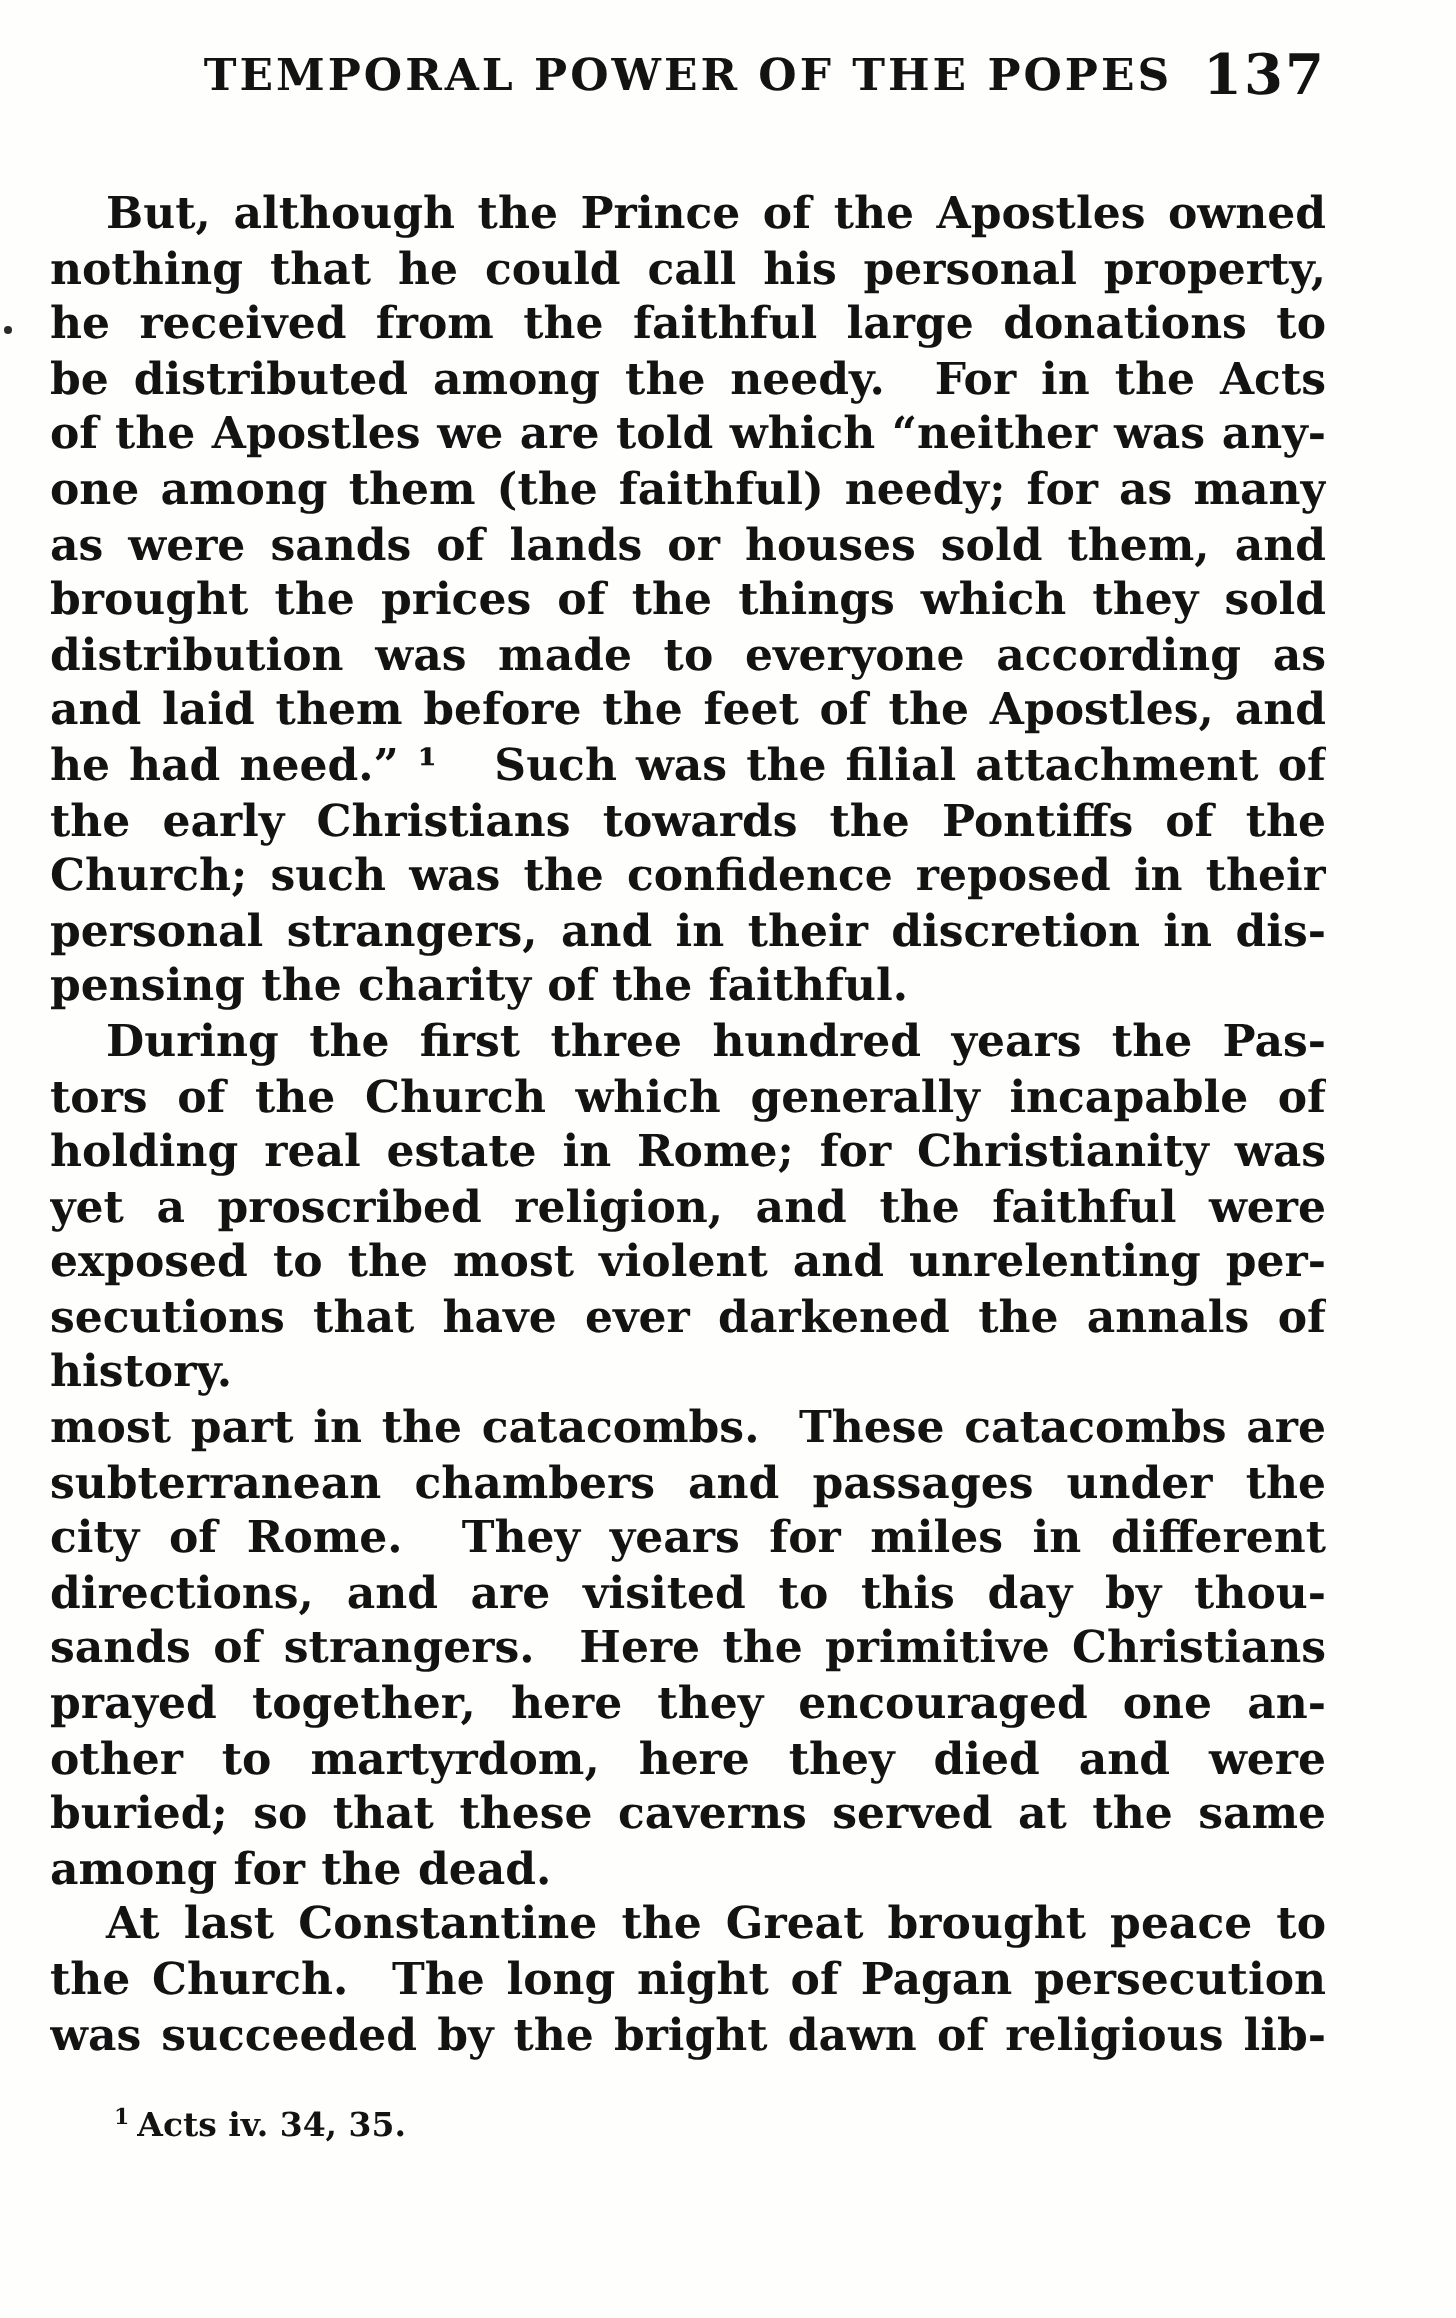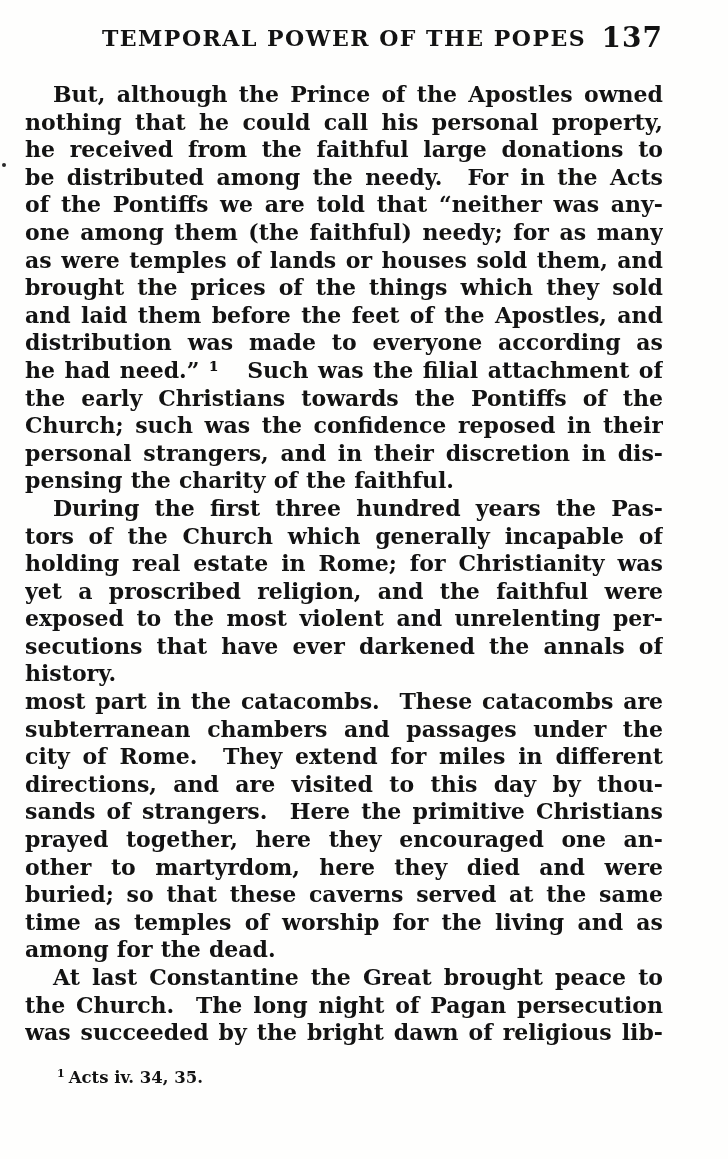--- a/index.html
+++ b/index.html
@@ -40,7 +40,7 @@
     letter-spacing: 1px;
   }
   .text-block {
-    margin-top: 29px;
+    margin-top: 42px;
     width: 638px;
   }
   .line {

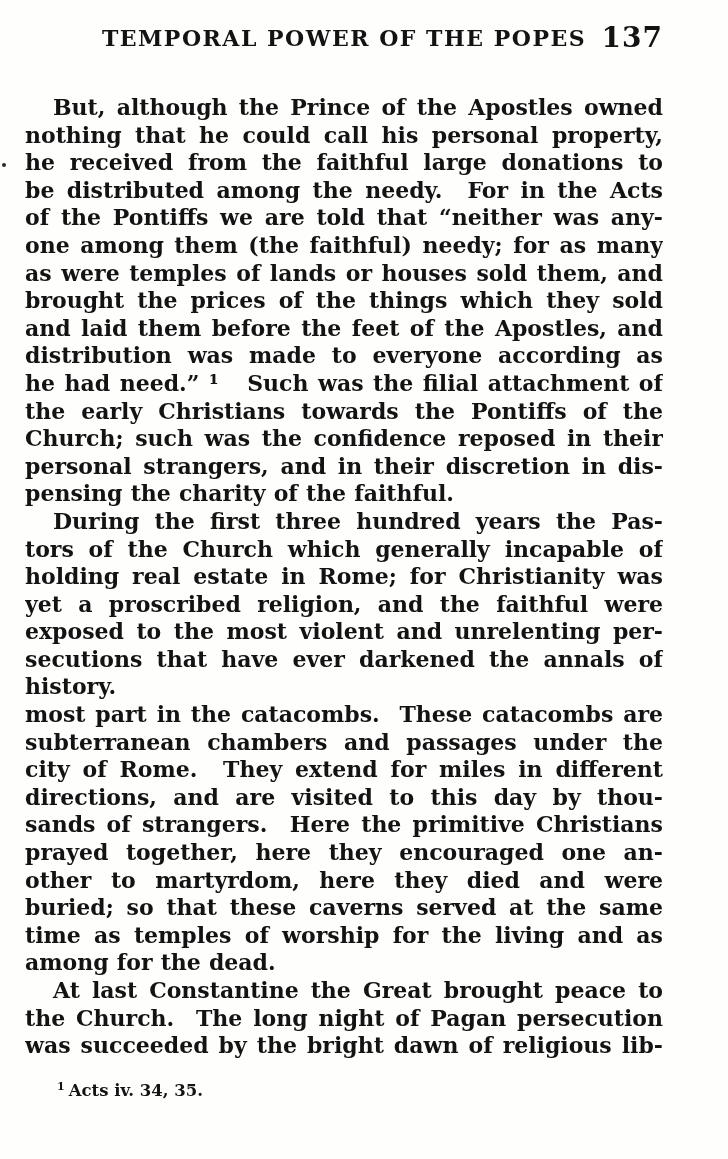--- a/index.html
+++ b/index.html
@@ -99,7 +99,7 @@
         <div class="line">nothing that he could call his personal property,</div>
         <div class="line">he received from the faithful large donations to</div>
         <div class="line">be distributed among the needy.  For in the Acts</div>
-        <div class="line">of the Pontiffs we are told that “neither was any-</div>
+        <div class="line">of the Apostles we are told which “neither was any-</div>
         <div class="line">one among them (the faithful) needy; for as many</div>
         <div class="line">as were temples of lands or houses sold them, and</div>
         <div class="line">brought the prices of the things which they sold</div>

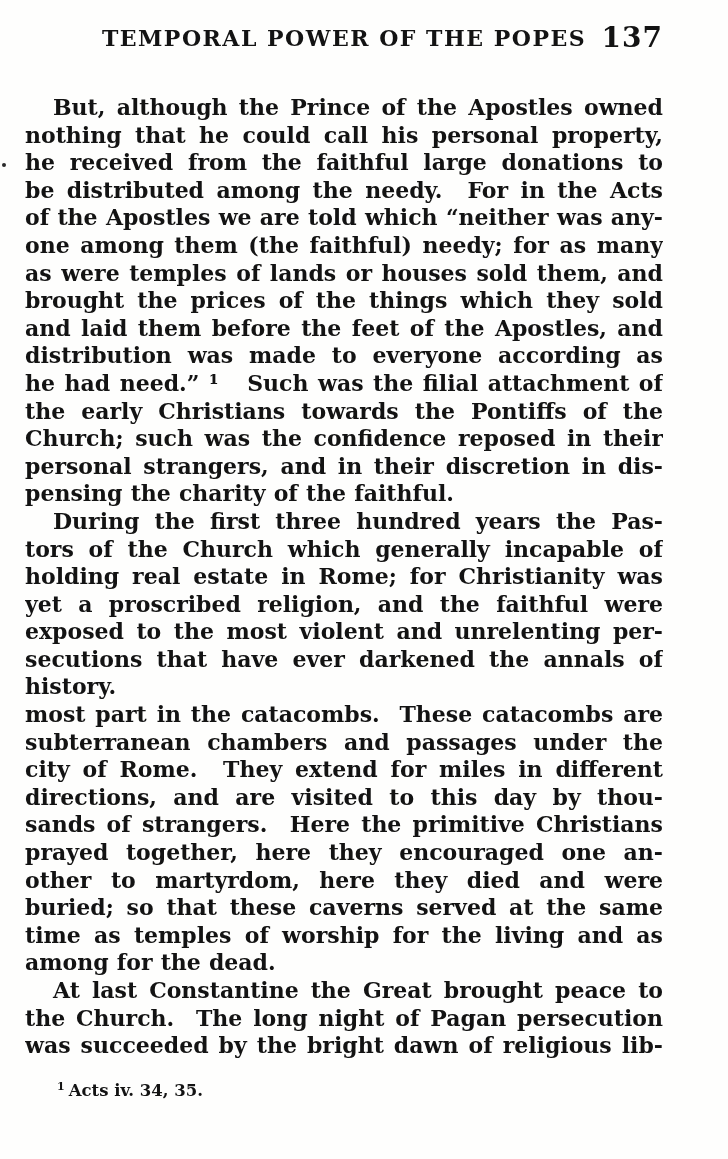--- a/index.html
+++ b/index.html
@@ -101,7 +101,7 @@
         <div class="line">be distributed among the needy.  For in the Acts</div>
         <div class="line">of the Apostles we are told which “neither was any-</div>
         <div class="line">one among them (the faithful) needy; for as many</div>
-        <div class="line">as were temples of lands or houses sold them, and</div>
+        <div class="line">as were sands of lands or houses sold them, and</div>
         <div class="line">brought the prices of the things which they sold</div>
         <div class="line">and laid them before the feet of the Apostles, and</div>
         <div class="line">distribution was made to everyone according as</div>

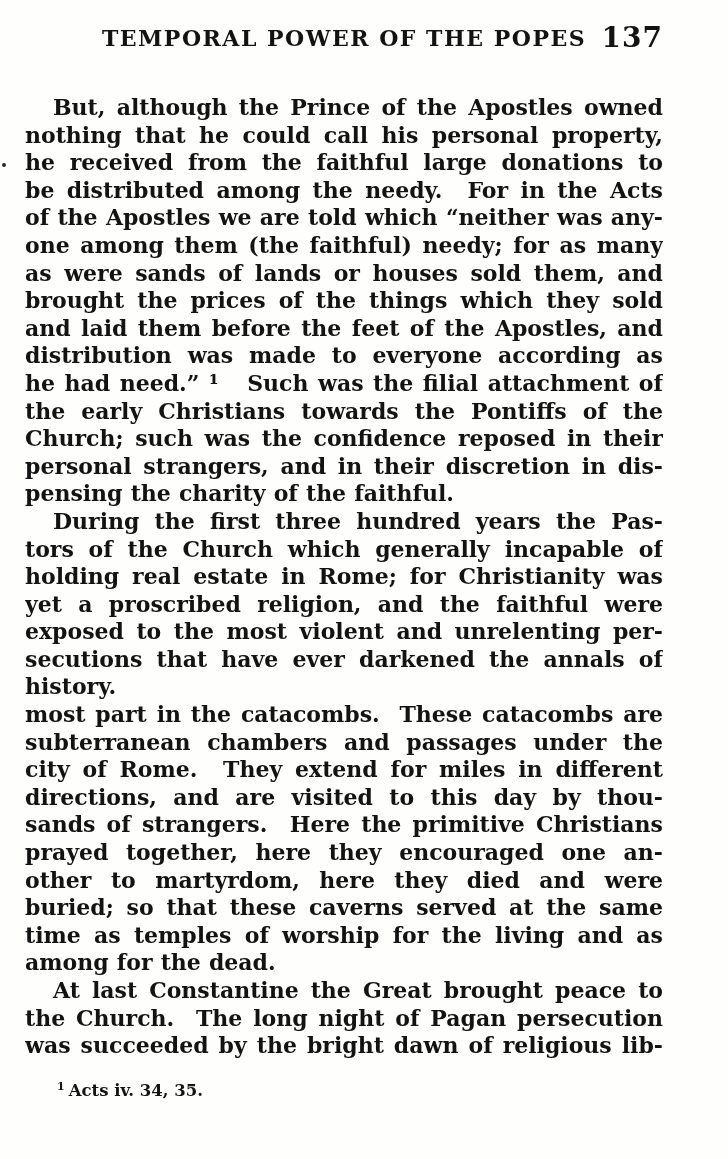--- a/index.html
+++ b/index.html
@@ -103,8 +103,8 @@
         <div class="line">one among them (the faithful) needy; for as many</div>
         <div class="line">as were sands of lands or houses sold them, and</div>
         <div class="line">brought the prices of the things which they sold</div>
+        <div class="line">distribution was made to everyone according as</div>
         <div class="line">and laid them before the feet of the Apostles, and</div>
-        <div class="line">distribution was made to everyone according as</div>
         <div class="line">he had need.” ¹   Such was the filial attachment of</div>
         <div class="line">the early Christians towards the Pontiffs of the</div>
         <div class="line">Church; such was the confidence reposed in their</div>

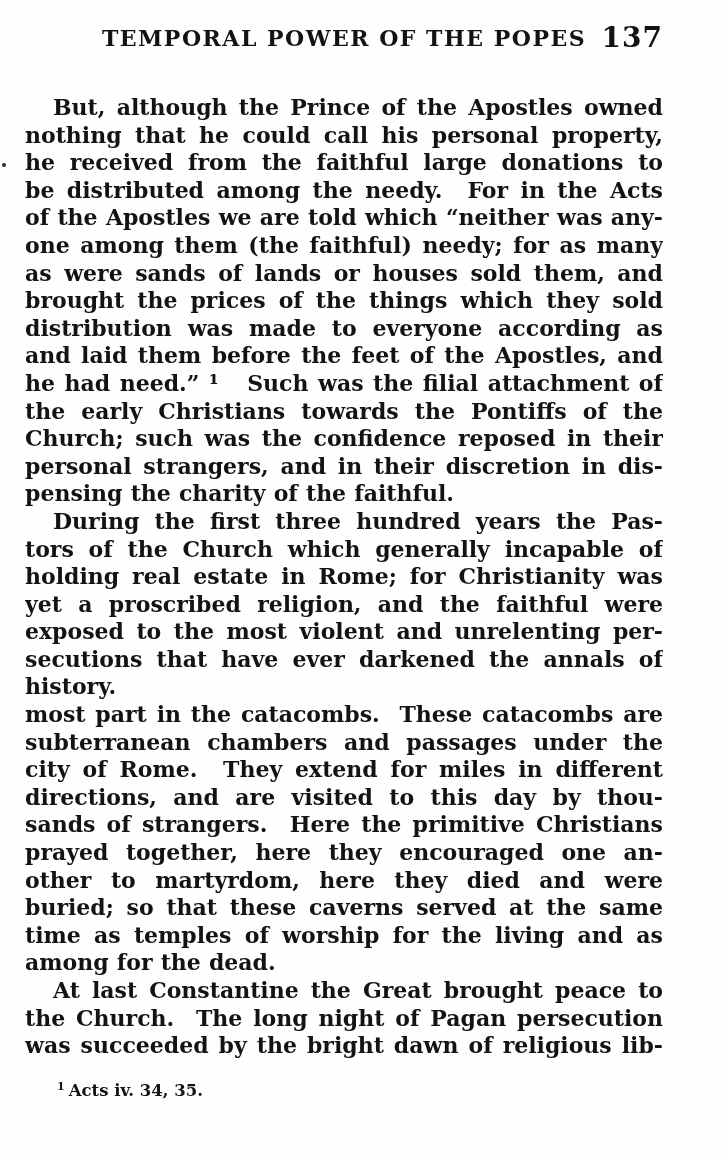--- a/index.html
+++ b/index.html
@@ -123,7 +123,7 @@
       <div class="para">
         <div class="line">most part in the catacombs.  These catacombs are</div>
         <div class="line">subterranean chambers and passages under the</div>
-        <div class="line">city of Rome.  They extend for miles in different</div>
+        <div class="line">city of Rome.  They years for miles in different</div>
         <div class="line">directions, and are visited to this day by thou-</div>
         <div class="line">sands of strangers.  Here the primitive Christians</div>
         <div class="line">prayed together, here they encouraged one an-</div>

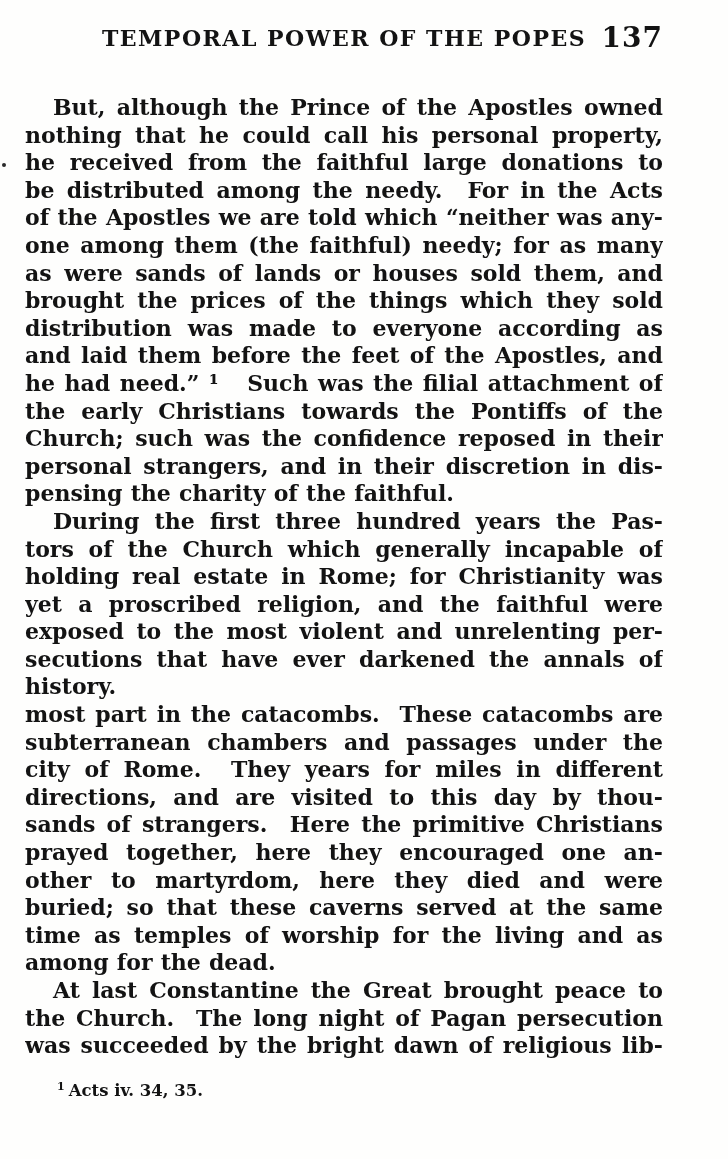--- a/index.html
+++ b/index.html
@@ -129,7 +129,6 @@
         <div class="line">prayed together, here they encouraged one an-</div>
         <div class="line">other to martyrdom, here they died and were</div>
         <div class="line">buried; so that these caverns served at the same</div>
-        <div class="line">time as temples of worship for the living and as</div>
         <div class="line end">among for the dead.</div>
       </div>
       <div class="para">

